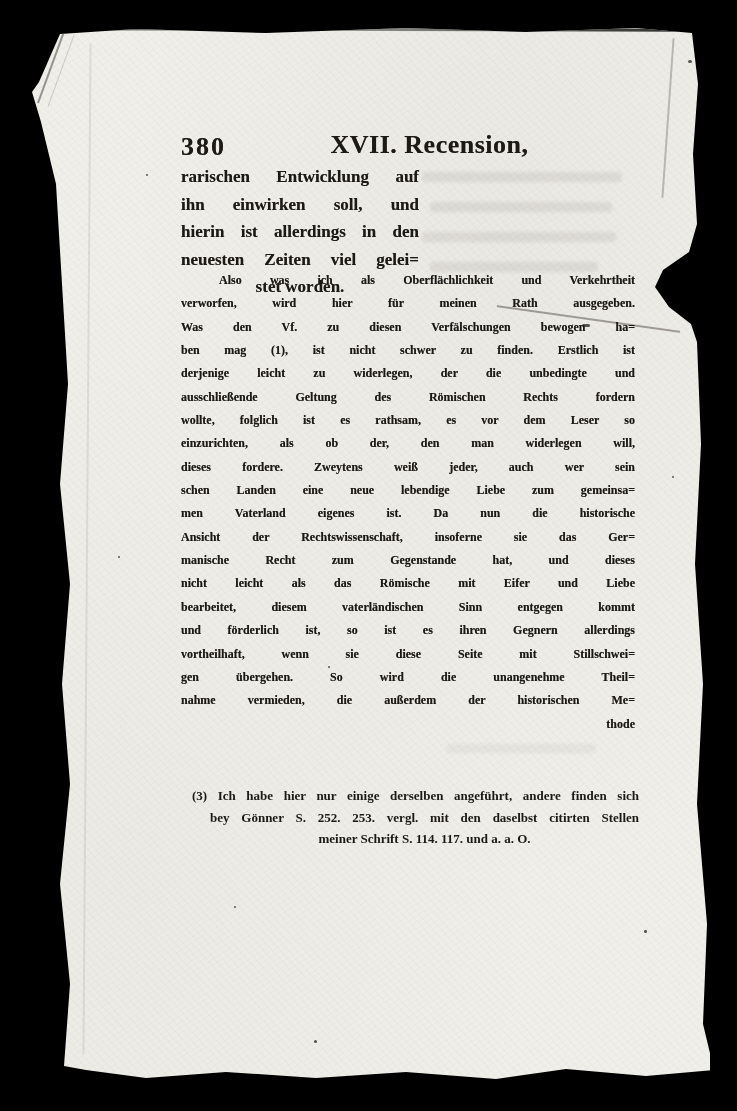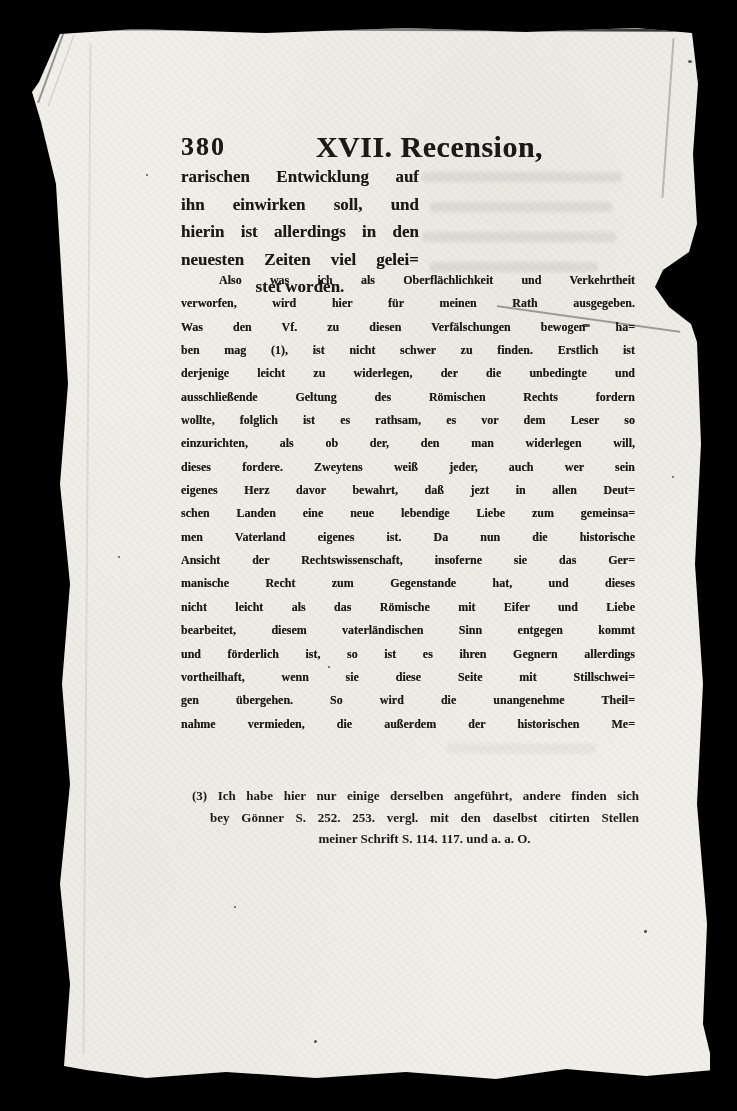--- a/index.html
+++ b/index.html
@@ -70,7 +70,7 @@
   }
   .running-title {
     position:absolute; left:50%; transform:translateX(-50%); margin-left:22px; top:0;
-    font-size:30px; font-weight:700; letter-spacing:.5px; white-space:nowrap;
+    font-size:26px; font-weight:700; letter-spacing:.5px; white-space:nowrap;
   }
 
   .textblock { font-weight:700; text-shadow:0 0 .4px rgba(25,20,15,.55); }

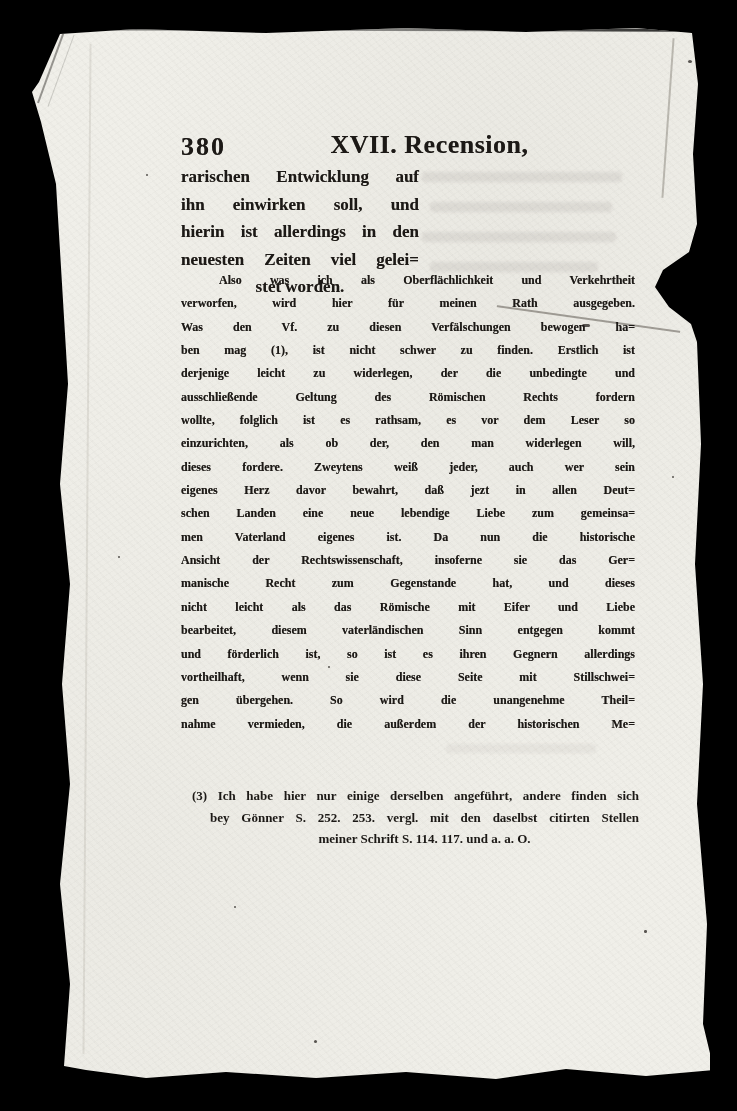--- a/index.html
+++ b/index.html
@@ -141,7 +141,6 @@
         <div class="line j">wollte, folglich ist es rathsam, es vor dem Leser so</div>
         <div class="line j">einzurichten, als ob der, den man widerlegen will,</div>
         <div class="line j">dieses fordere. Zweytens weiß jeder, auch wer sein</div>
-        <div class="line j">eigenes Herz davor bewahrt, daß jezt in allen Deut=</div>
         <div class="line j">schen Landen eine neue lebendige Liebe zum gemeinsa=</div>
         <div class="line j">men Vaterland eigenes ist. Da nun die historische</div>
         <div class="line j">Ansicht der Rechtswissenschaft, insoferne sie das Ger=</div>

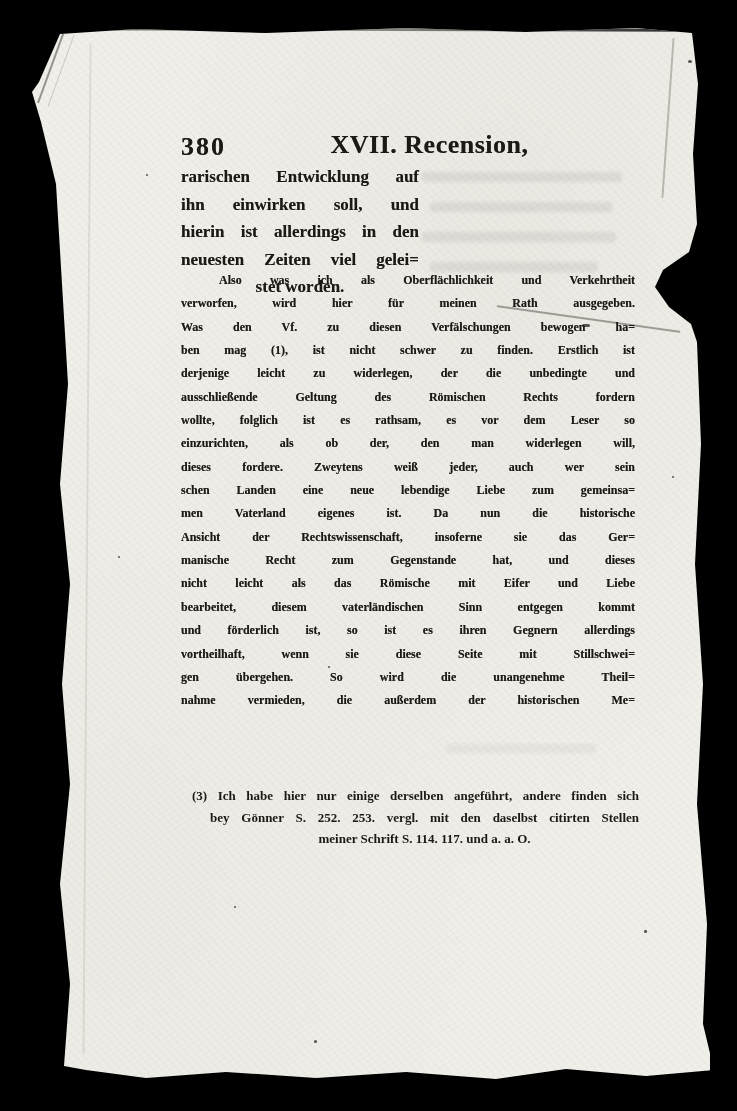--- a/index.html
+++ b/index.html
@@ -151,6 +151,7 @@
         <div class="line j">vortheilhaft, wenn sie diese Seite mit Stillschwei=</div>
         <div class="line j">gen übergehen. So wird die unangenehme Theil=</div>
         <div class="line j">nahme vermieden, die außerdem der historischen Me=</div>
+        <div class="line r">thode</div>
       </div>
 
     <div class="footnote textblock">

